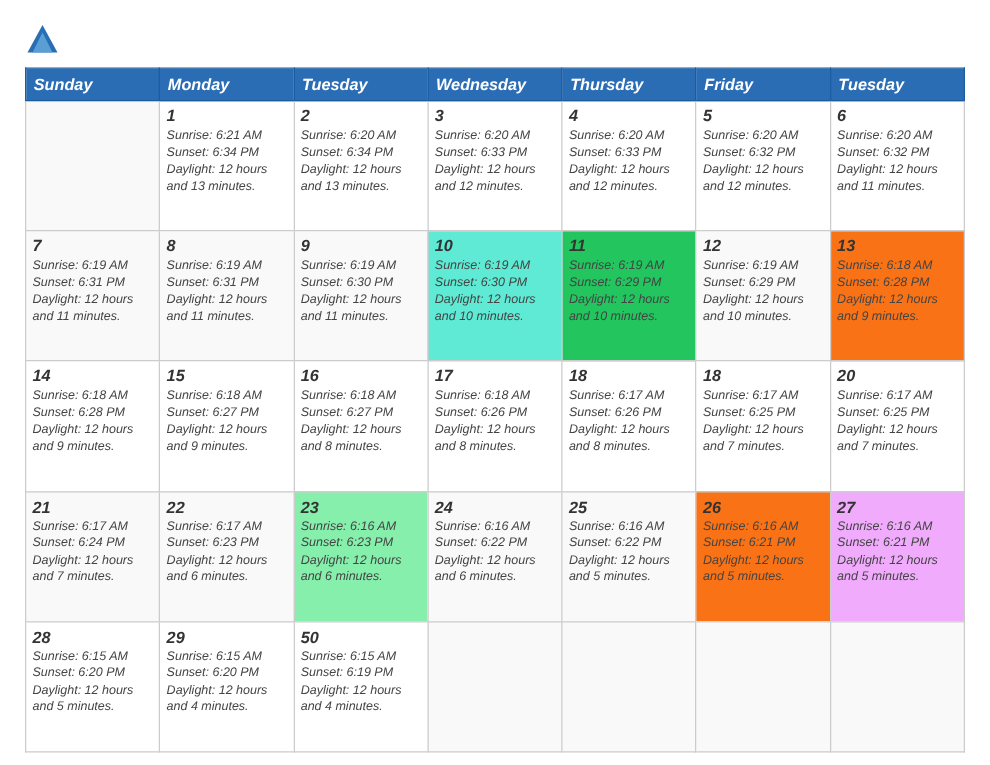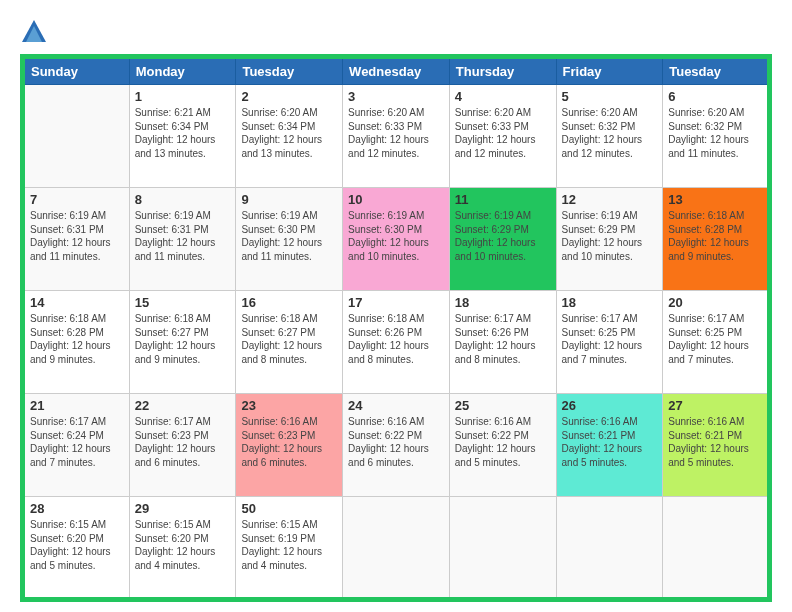--- a/index.html
+++ b/index.html
@@ -55,10 +55,11 @@
     }
     .calendar {
       flex: 1;
-      border: 5px solid #22c55e;
+      border: 1px solid #22c55e;
       border-collapse: collapse;
       width: 100%;
       table-layout: fixed;
+      font-style: italic;
     }
     .calendar th {
       background-color: #2a6db5;

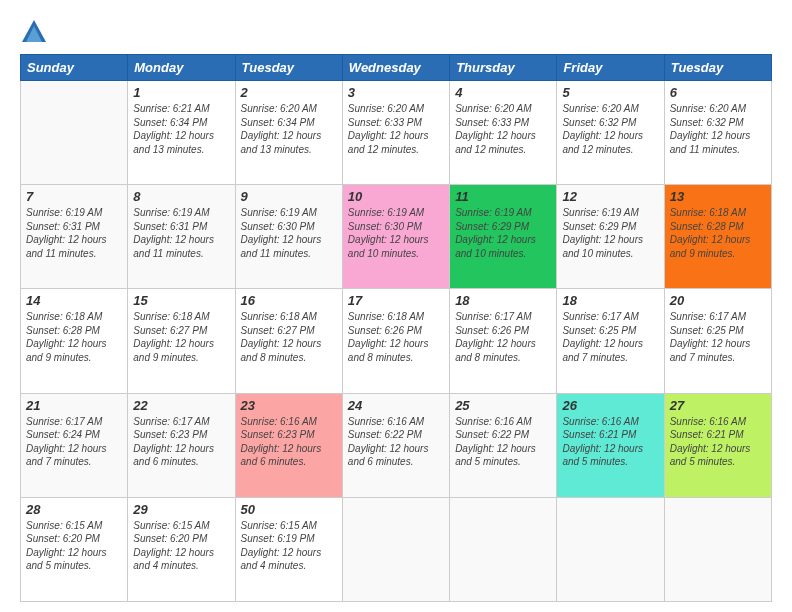--- a/index.html
+++ b/index.html
@@ -194,7 +194,7 @@
 Daylight: 12 hours
 and 11 minutes.</div>
           </td>
-          <td style="background: #f9a8d4;">
+          <td style="background: #5eead4;">
             <div class="day-num">10</div>
             <div class="cell-info" style="white-space: pre-line;">Sunrise: 6:19 AM
 Sunset: 6:30 PM

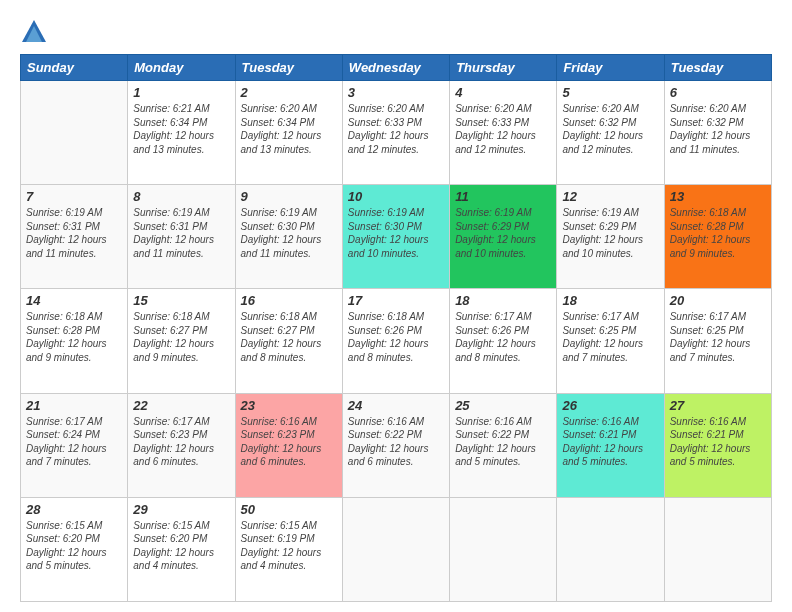--- a/index.html
+++ b/index.html
@@ -289,7 +289,7 @@
 Daylight: 12 hours
 and 6 minutes.</div>
           </td>
-          <td style="background: #fca5a5;">
+          <td style="background: #86efac;">
             <div class="day-num">23</div>
             <div class="cell-info" style="white-space: pre-line;">Sunrise: 6:16 AM
 Sunset: 6:23 PM

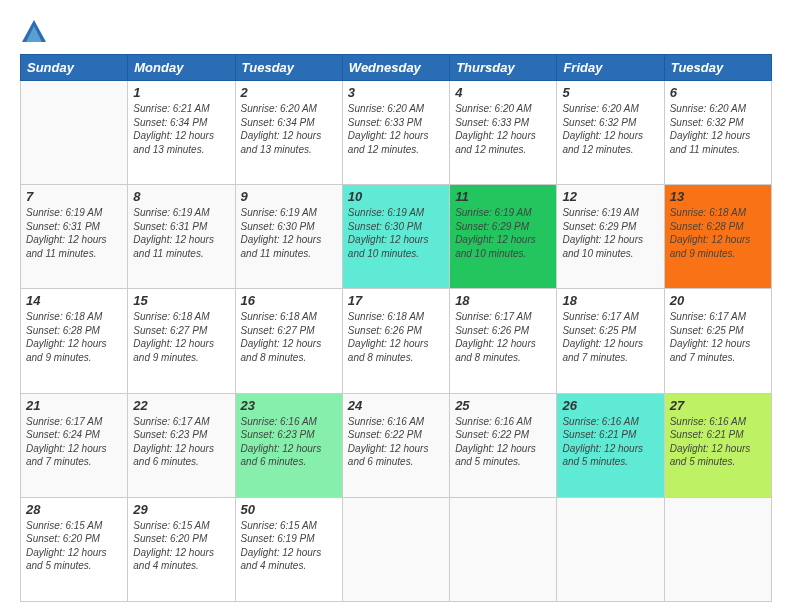--- a/index.html
+++ b/index.html
@@ -310,7 +310,7 @@
 Daylight: 12 hours
 and 5 minutes.</div>
           </td>
-          <td style="background: #5eead4;">
+          <td style="background: #f97316;">
             <div class="day-num">26</div>
             <div class="cell-info" style="white-space: pre-line;">Sunrise: 6:16 AM
 Sunset: 6:21 PM

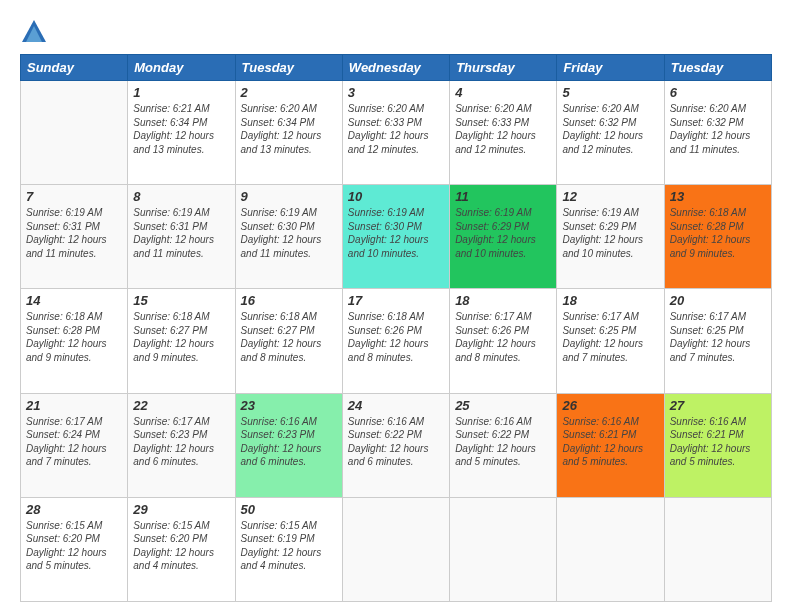--- a/index.html
+++ b/index.html
@@ -317,7 +317,7 @@
 Daylight: 12 hours
 and 5 minutes.</div>
           </td>
-          <td style="background: #bef264;">
+          <td style="background: #f0abfc;">
             <div class="day-num">27</div>
             <div class="cell-info" style="white-space: pre-line;">Sunrise: 6:16 AM
 Sunset: 6:21 PM

